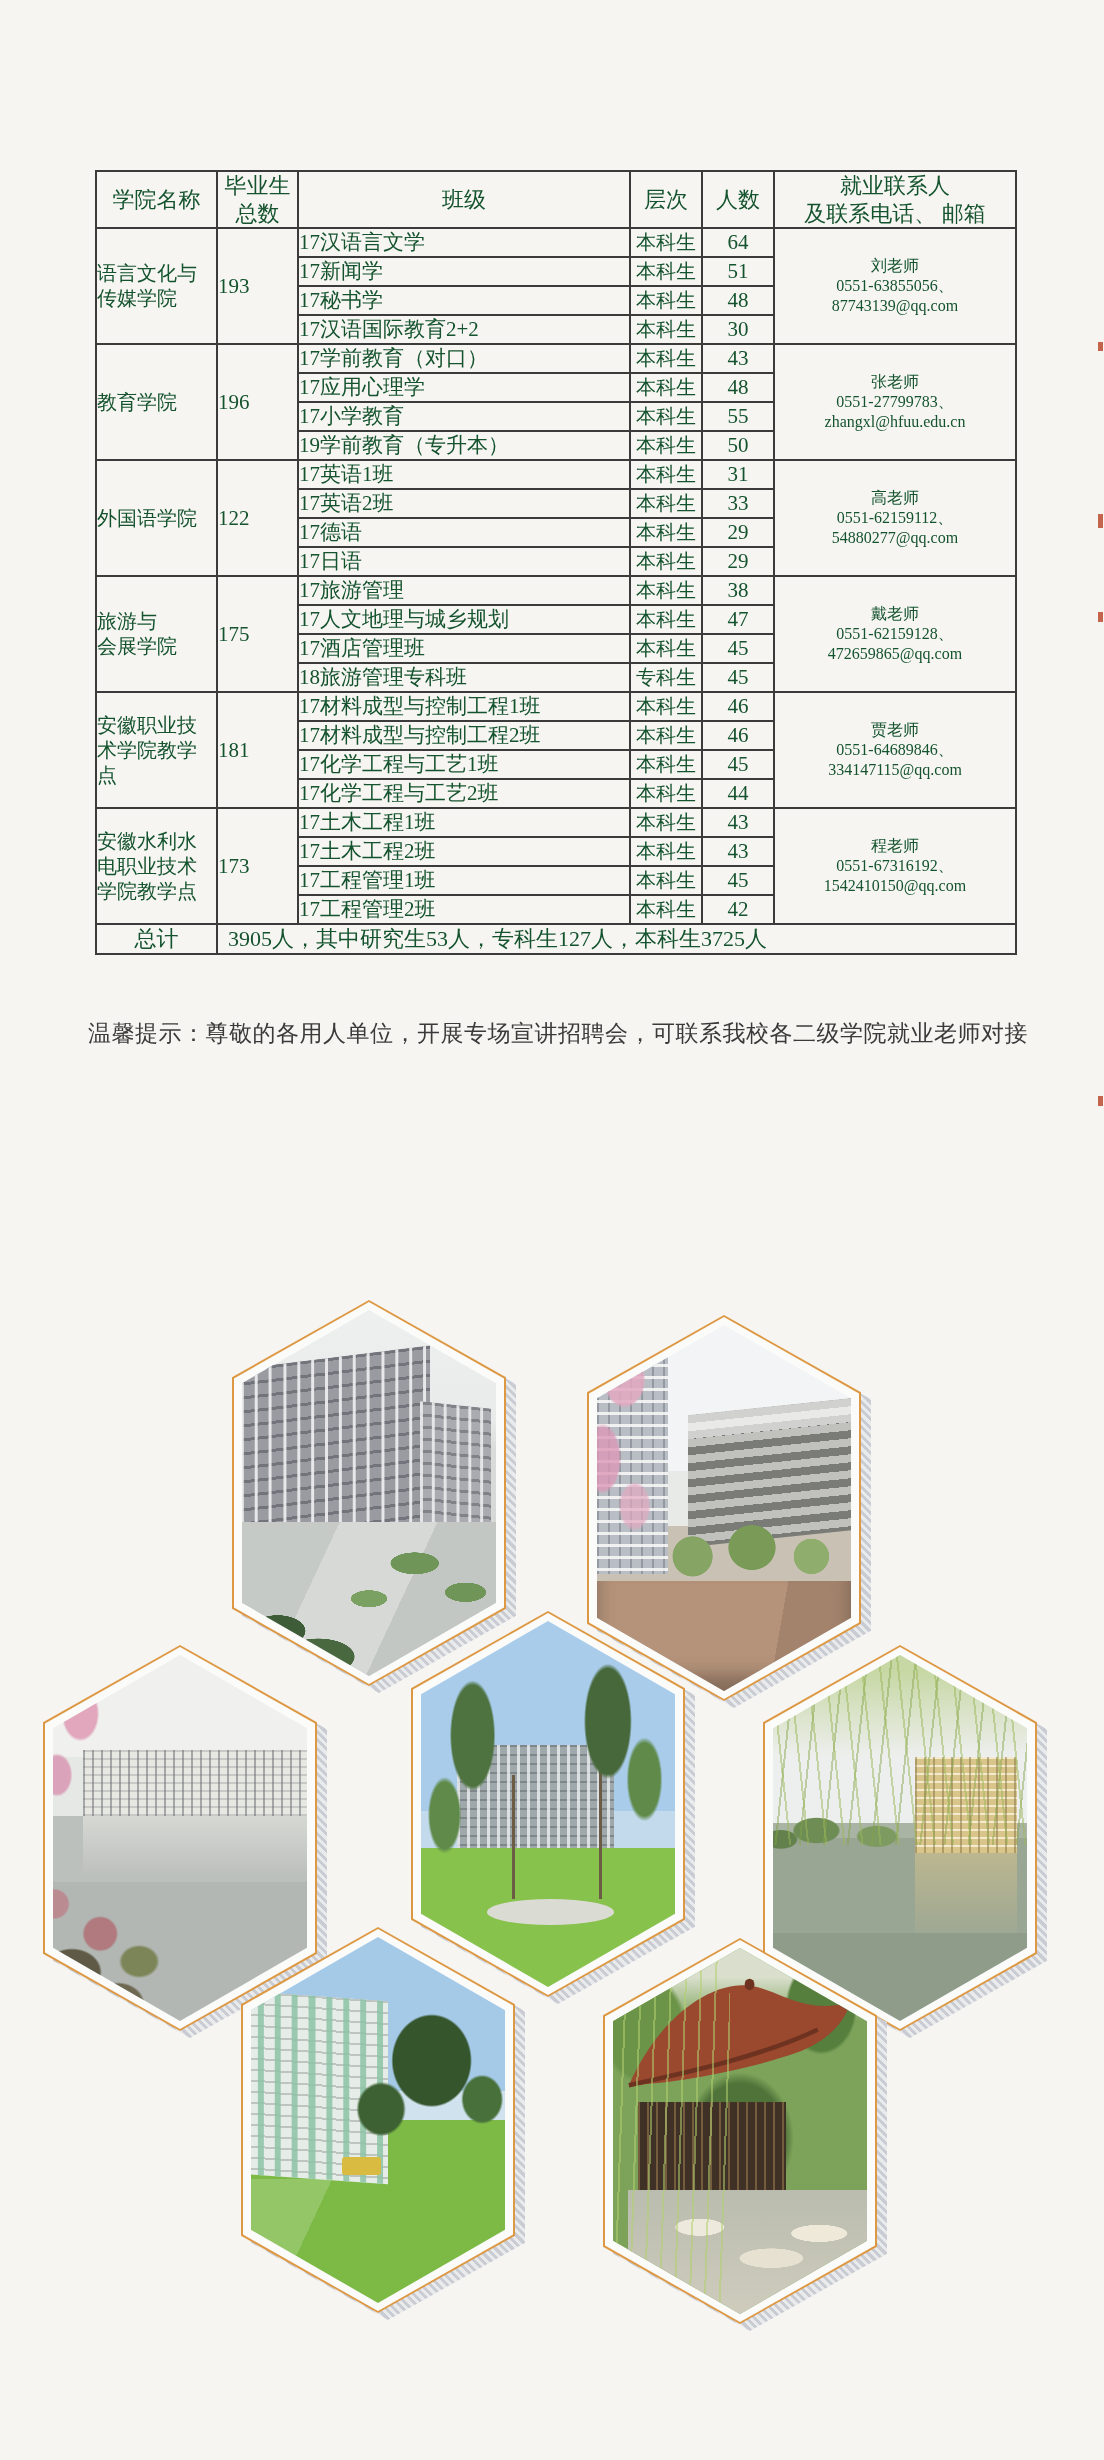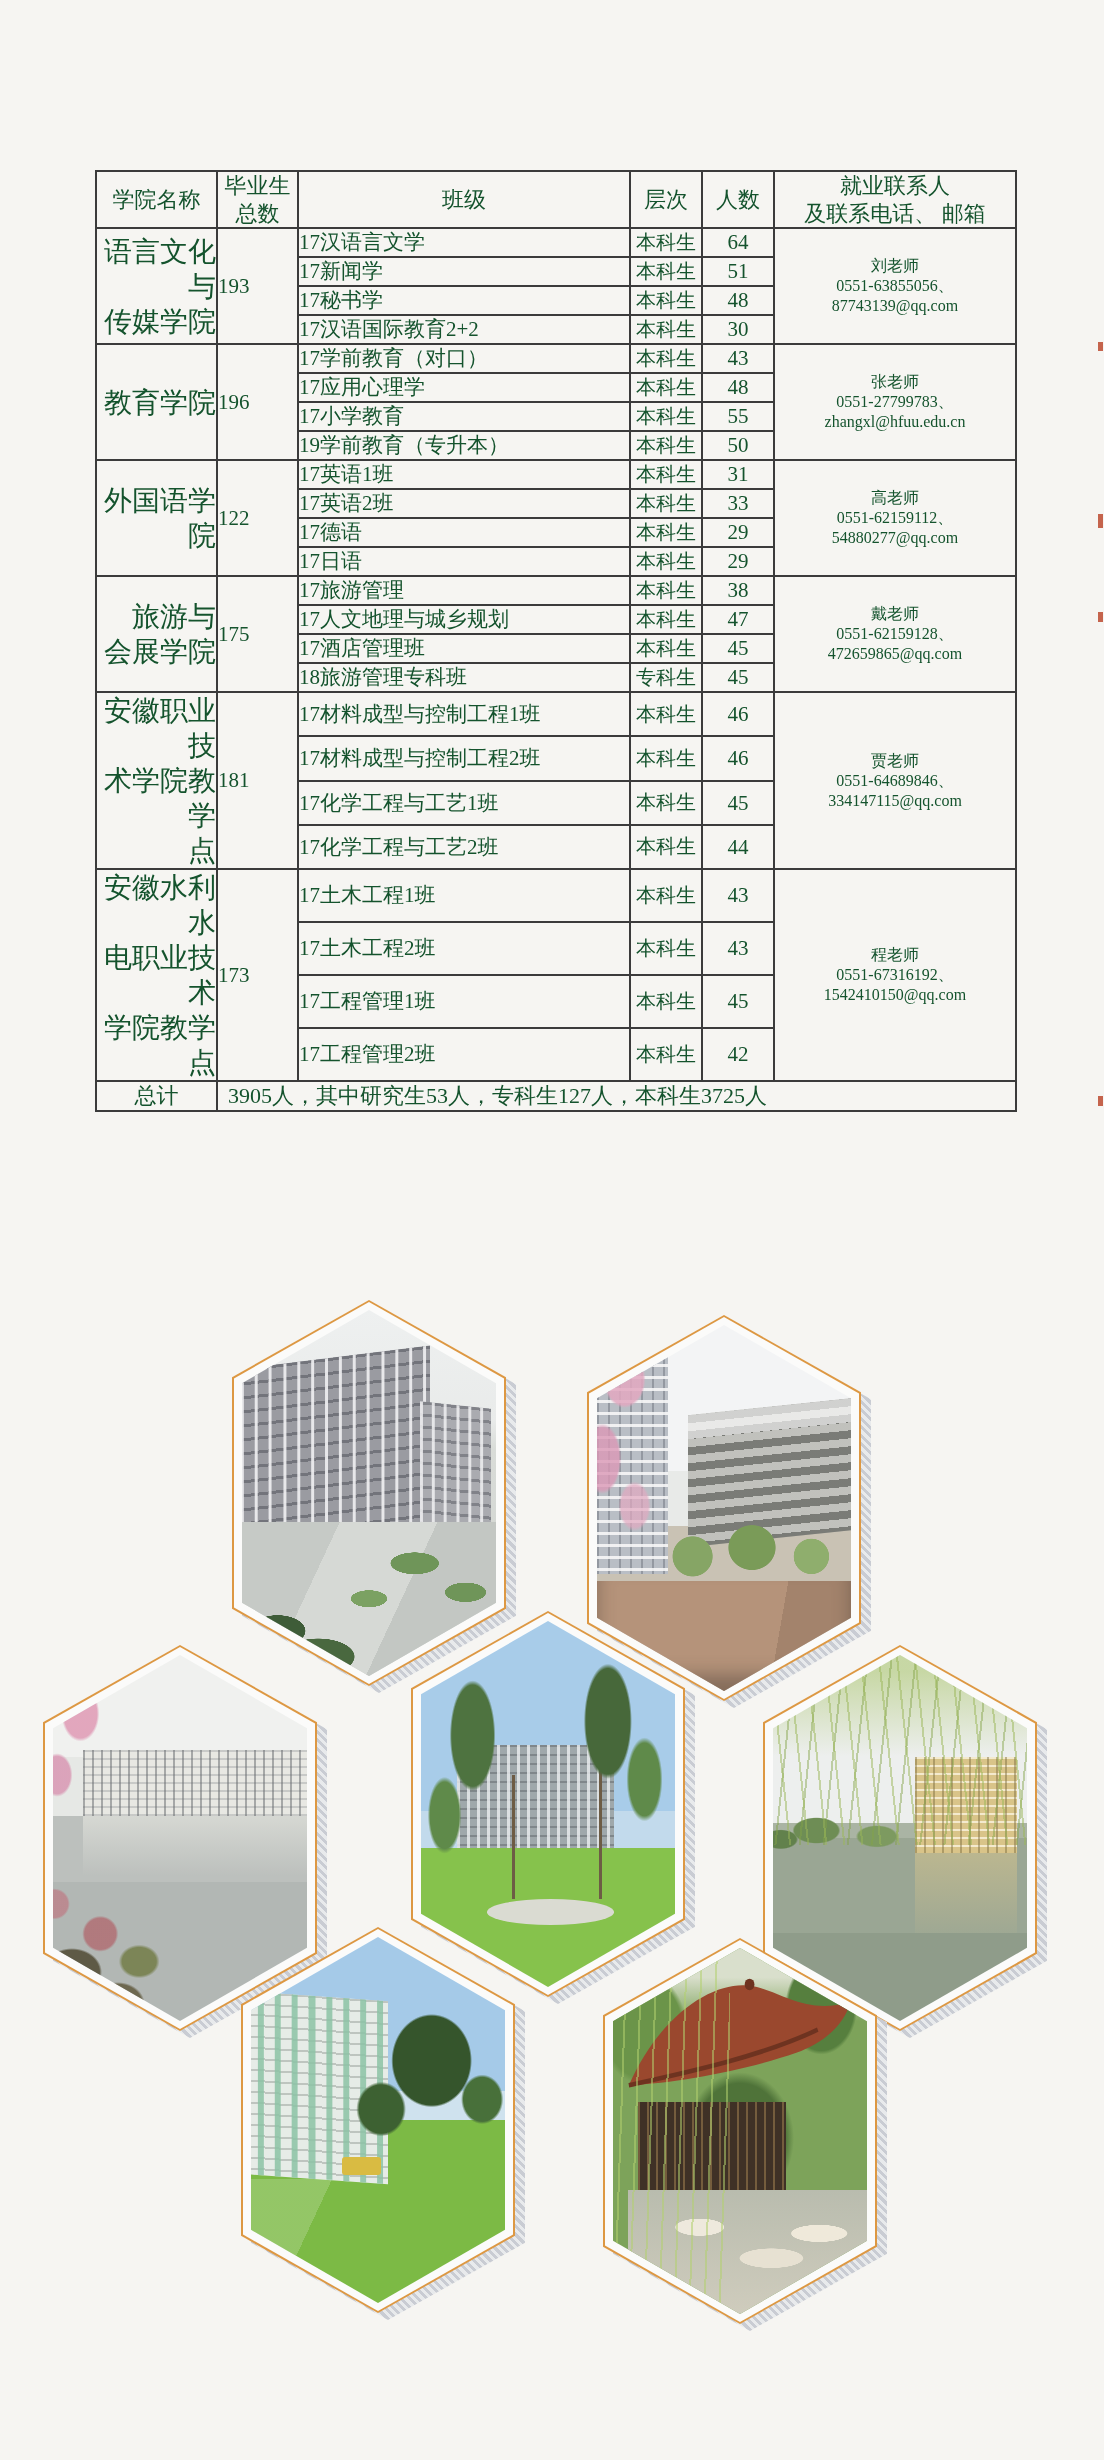--- a/index.html
+++ b/index.html
@@ -14,7 +14,7 @@
   table.grad tr{height:29px;}
   tr.head{height:90px;}
   tr.head th{font-weight:normal;font-size:22px;text-align:center;}
-  td.college{font-size:28px;text-align:right;}
+  td.college{font-size:20px;text-align:left;}
   td.total-n{font-size:21px;text-align:left;}
   td.cls{font-size:21px;text-align:left;padding-left:7px;}
   td.lvl{font-size:20px;text-align:center;}

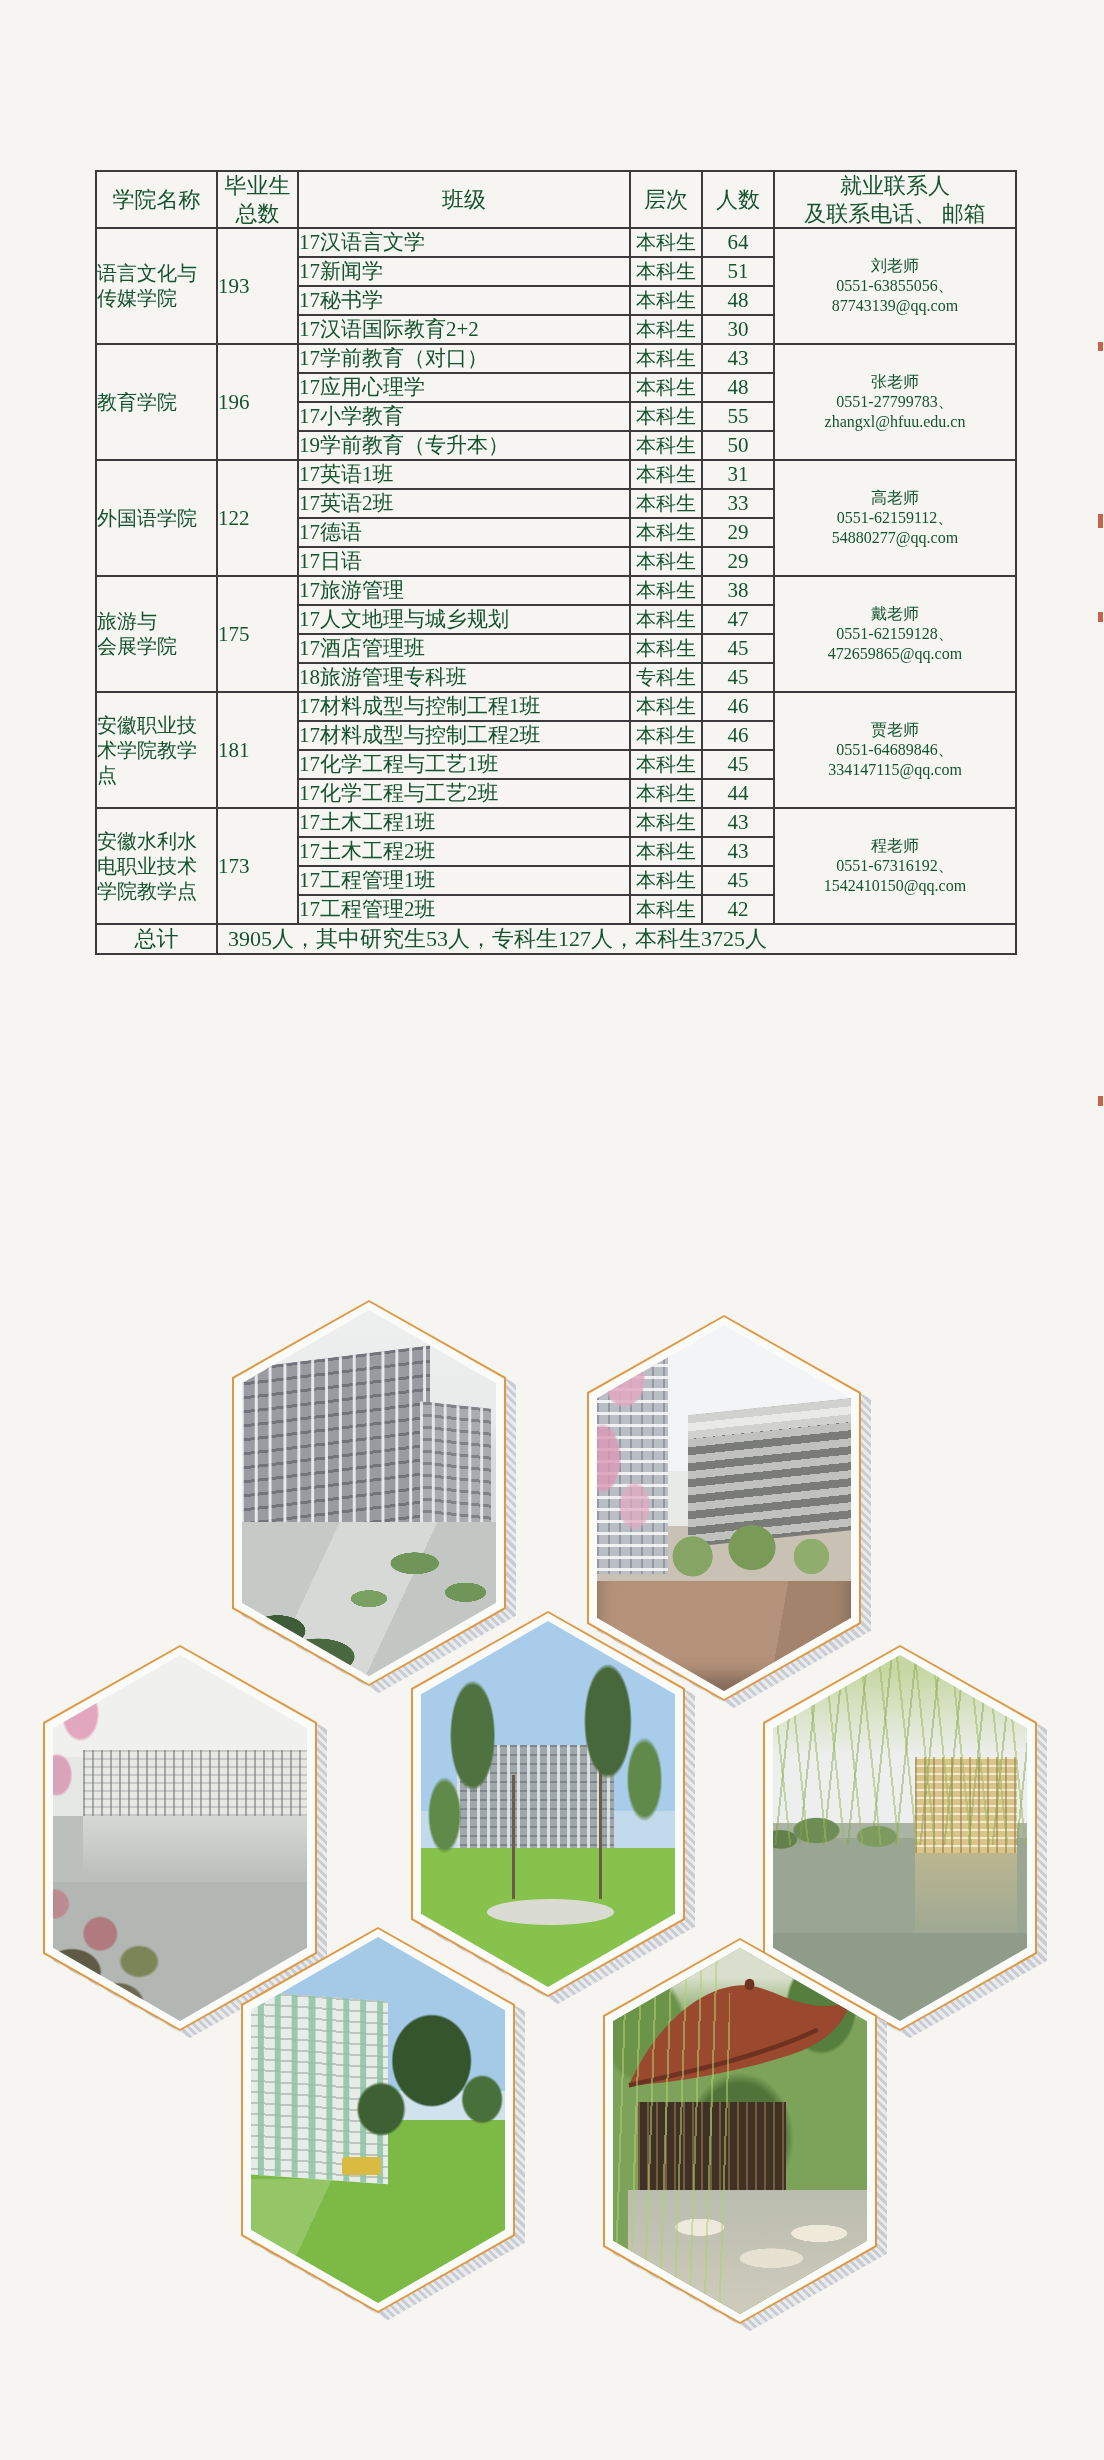--- a/index.html
+++ b/index.html
@@ -352,6 +352,7 @@
   </tbody>
     </table>
 
+  <p class="notice">温馨提示：尊敬的各用人单位，开展专场宣讲招聘会，可联系我校各二级学院就业老师对接</p>
 
   <div class="hex" style="left:232px;top:1300px">
     <div class="hx sh"></div>

